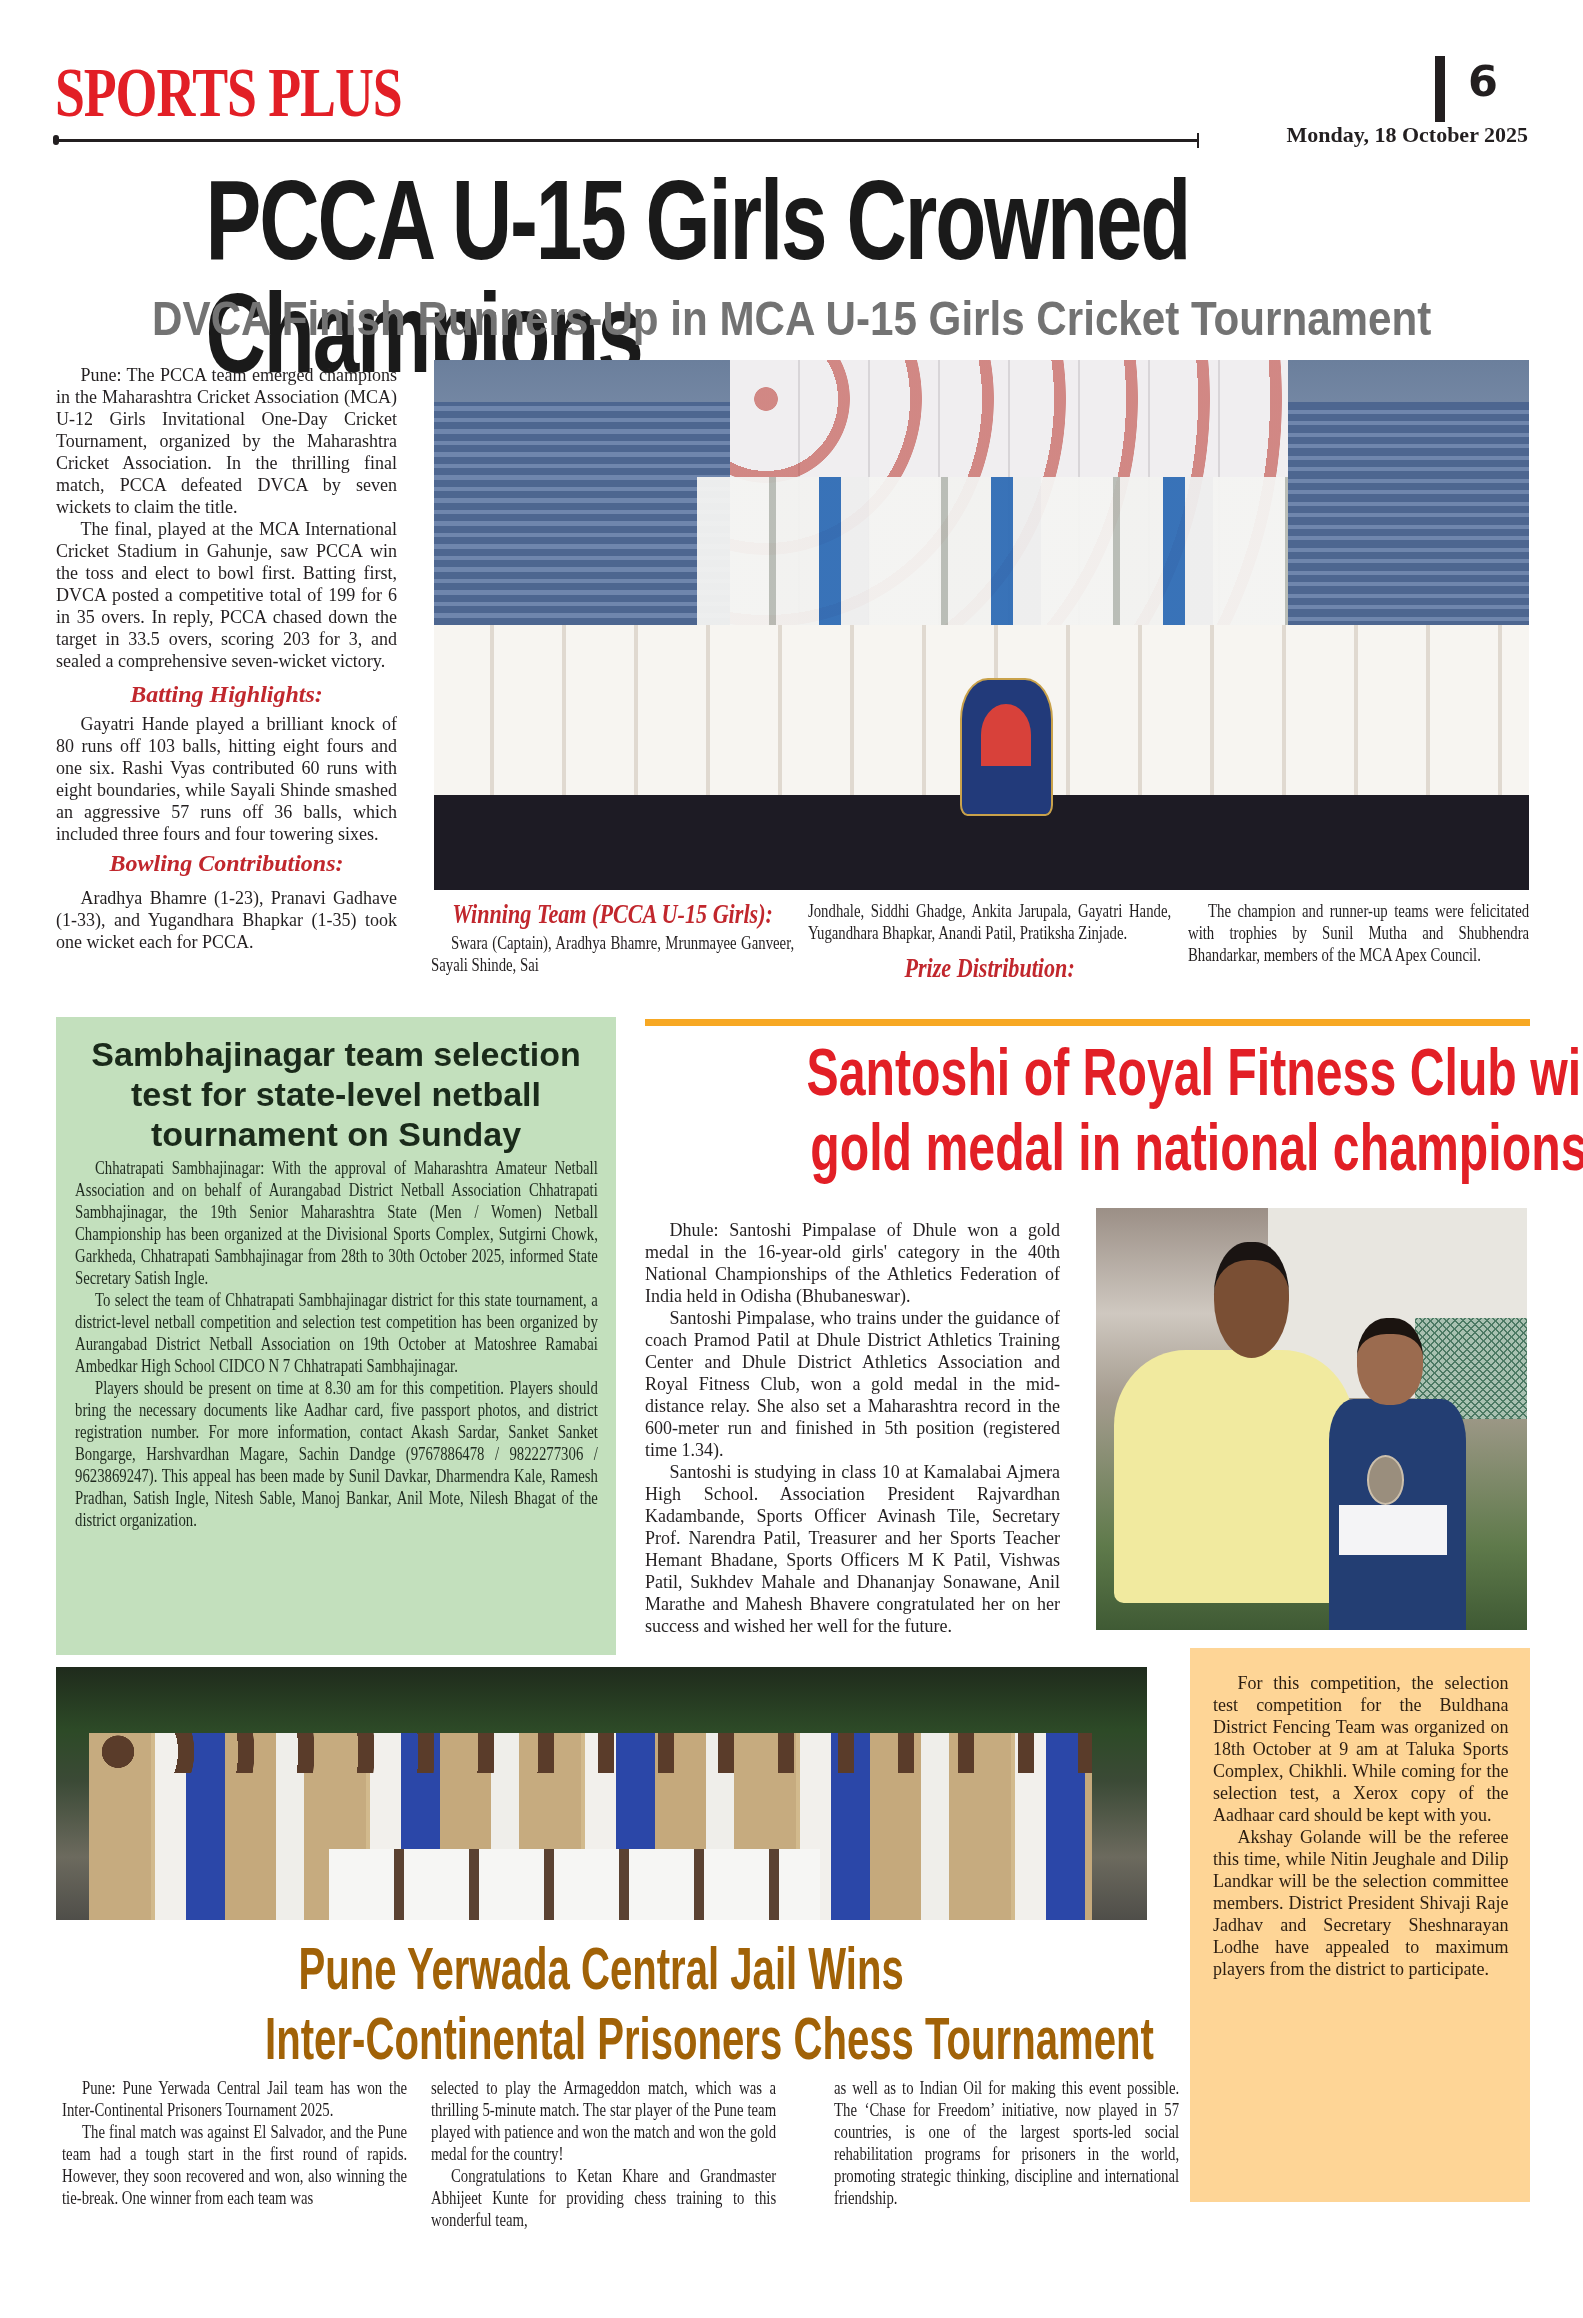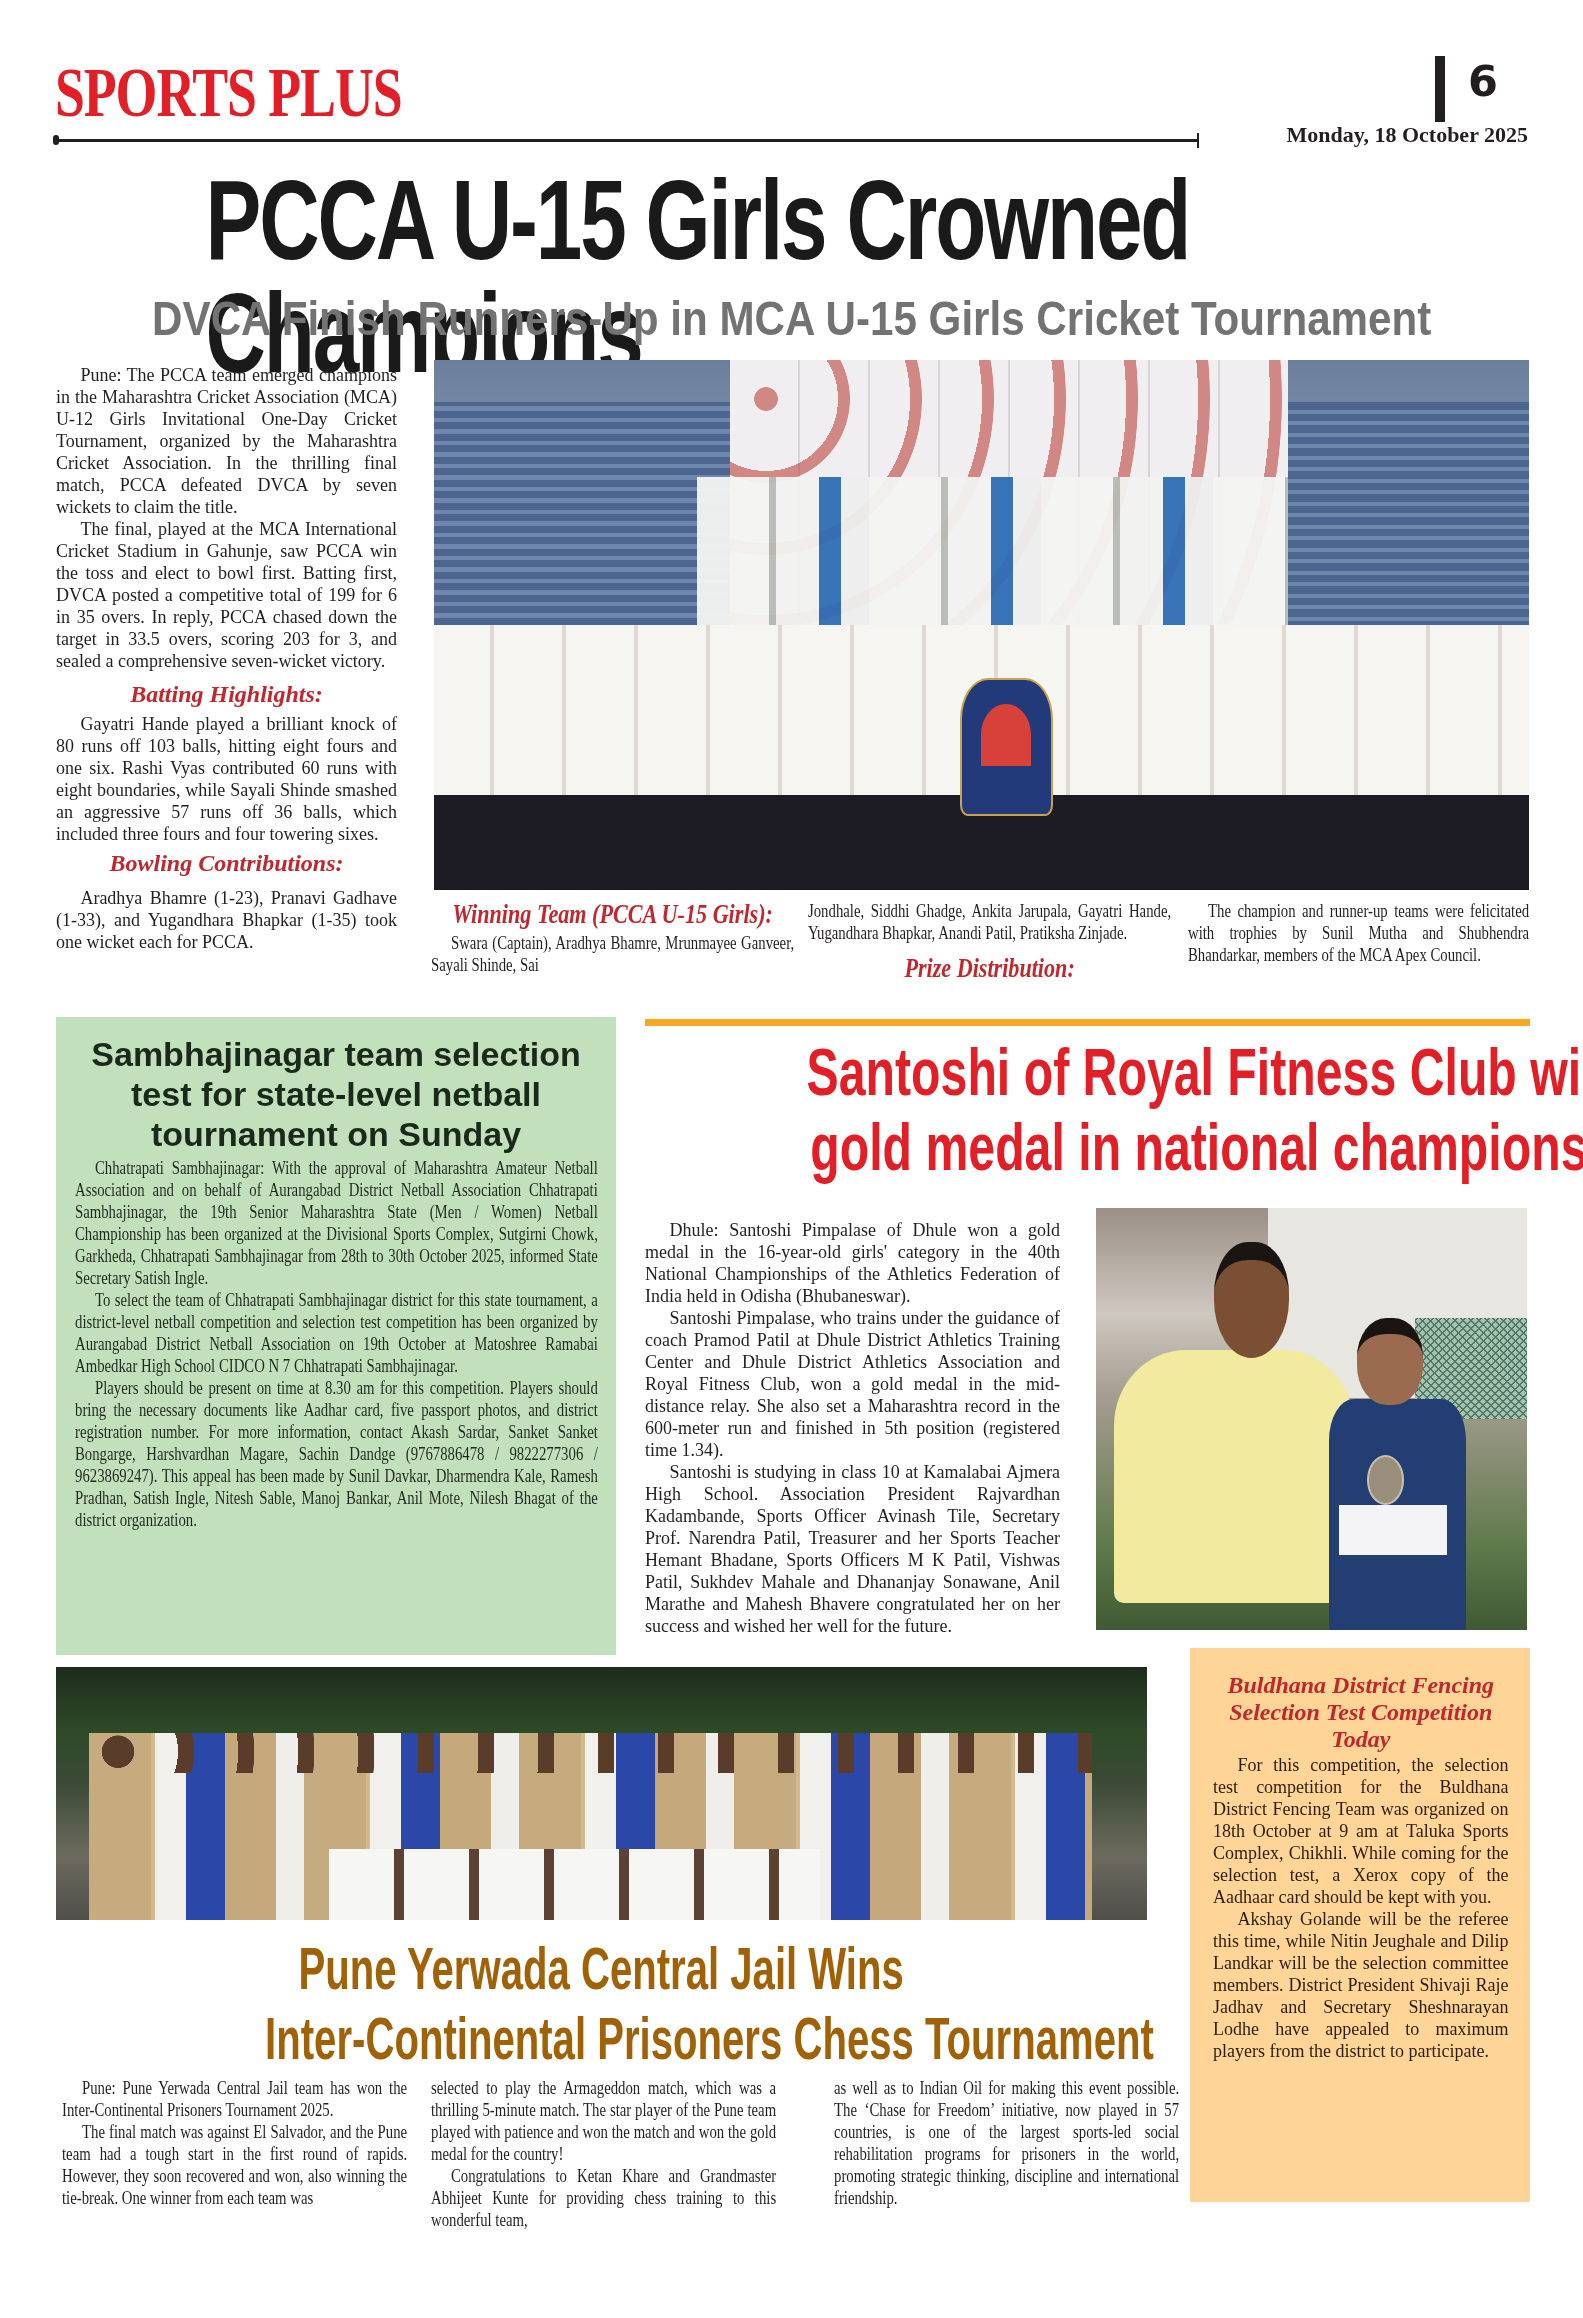--- a/index.html
+++ b/index.html
@@ -216,7 +216,6 @@
 </article>
 
 <article class="abs buldhana-box">
-  <h3 class="buldhana-title">Buldhana District Fencing Selection Test Competition Today</h3>
   <div class="body-col">
     <p>For this competition, the selection test competition for the Buldhana District Fencing Team was organized on 18th October at 9 am at Taluka Sports Complex, Chikhli. While coming for the selection test, a Xerox copy of the Aadhaar card should be kept with you.</p>
     <p>Akshay Golande will be the referee this time, while Nitin Jeughale and Dilip Landkar will be the selection committee members. District President Shivaji Raje Jadhav and Secretary Sheshnarayan Lodhe have appealed to maximum players from the district to participate.</p>

